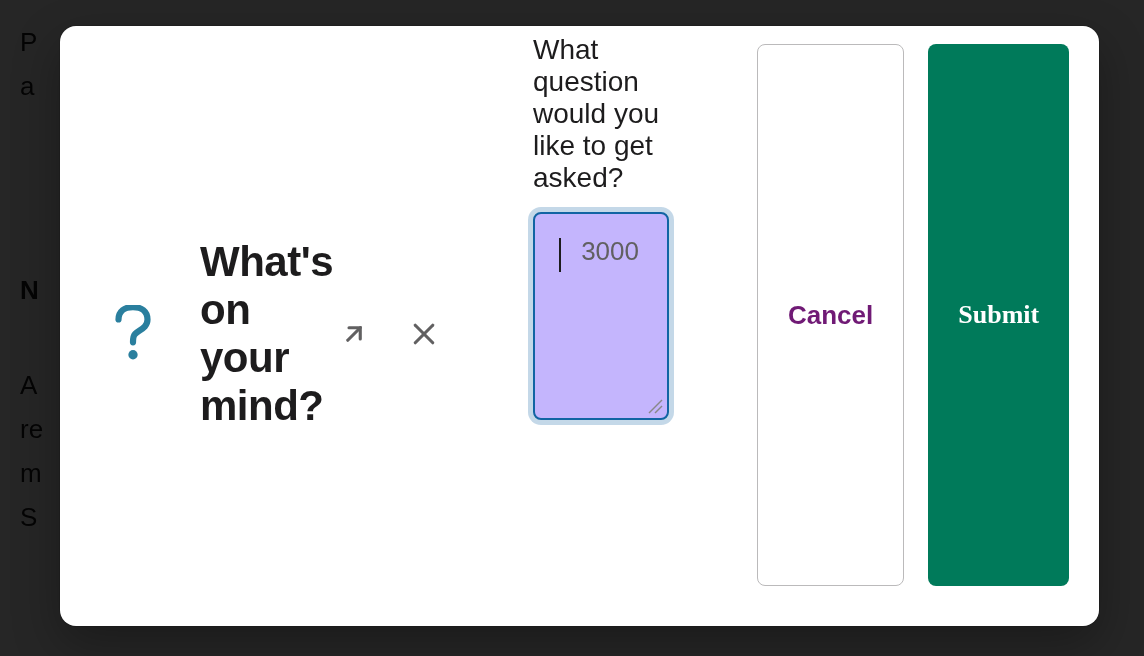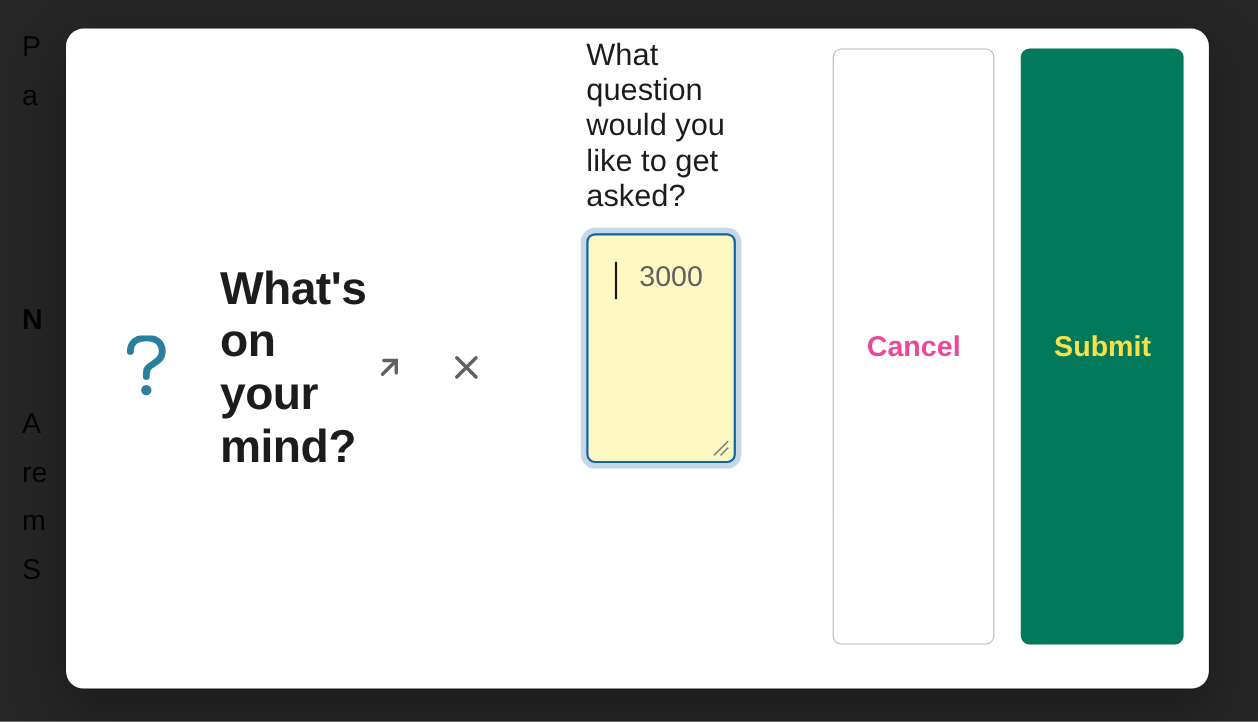--- a/index.html
+++ b/index.html
@@ -110,7 +110,7 @@
       border: 2px solid #1264a3;
       border-radius: 8px;
       box-shadow: 0 0 0 5px rgba(18,100,163,0.25);
-      background: #fef9c3;
+      background: #c4b5fd;
     }
     .question-textarea {
       width: 100%;

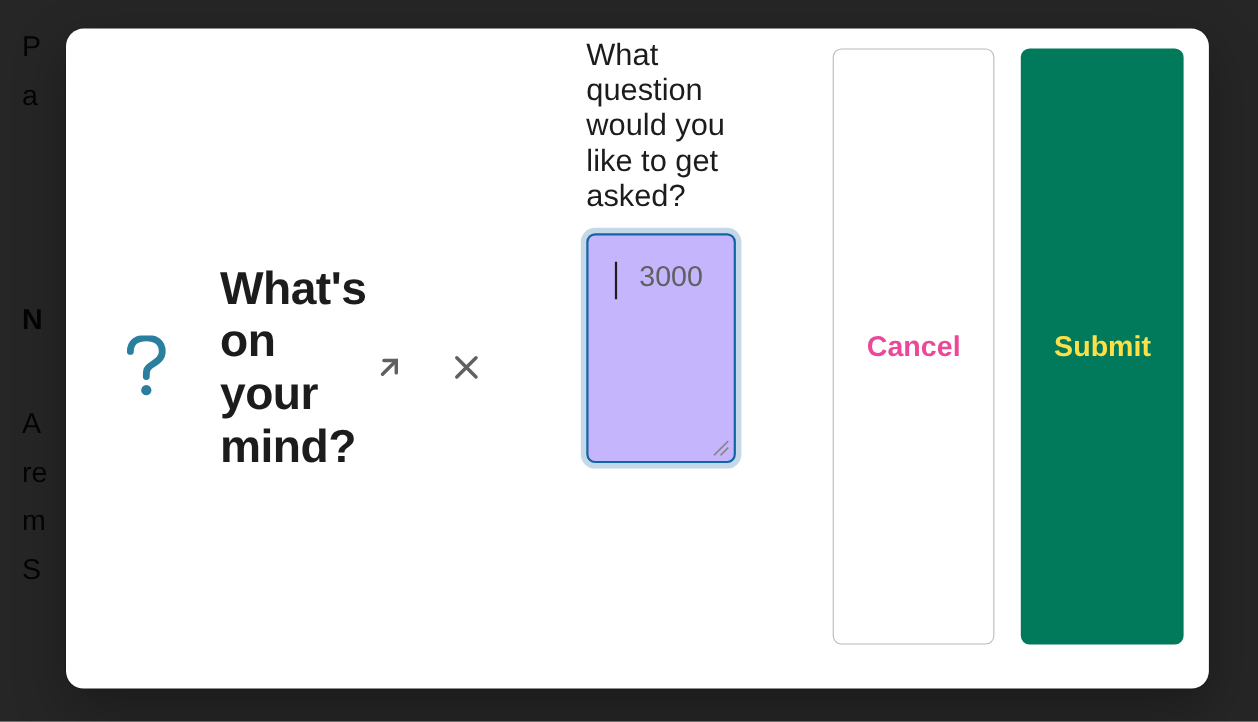--- a/index.html
+++ b/index.html
@@ -161,7 +161,7 @@
     }
     .btn-cancel {
       background: #fff;
-      color: #ec4899;
+      color: #701a75;
       border: 1.5px solid #bbbabb;
     }
     .btn-submit {

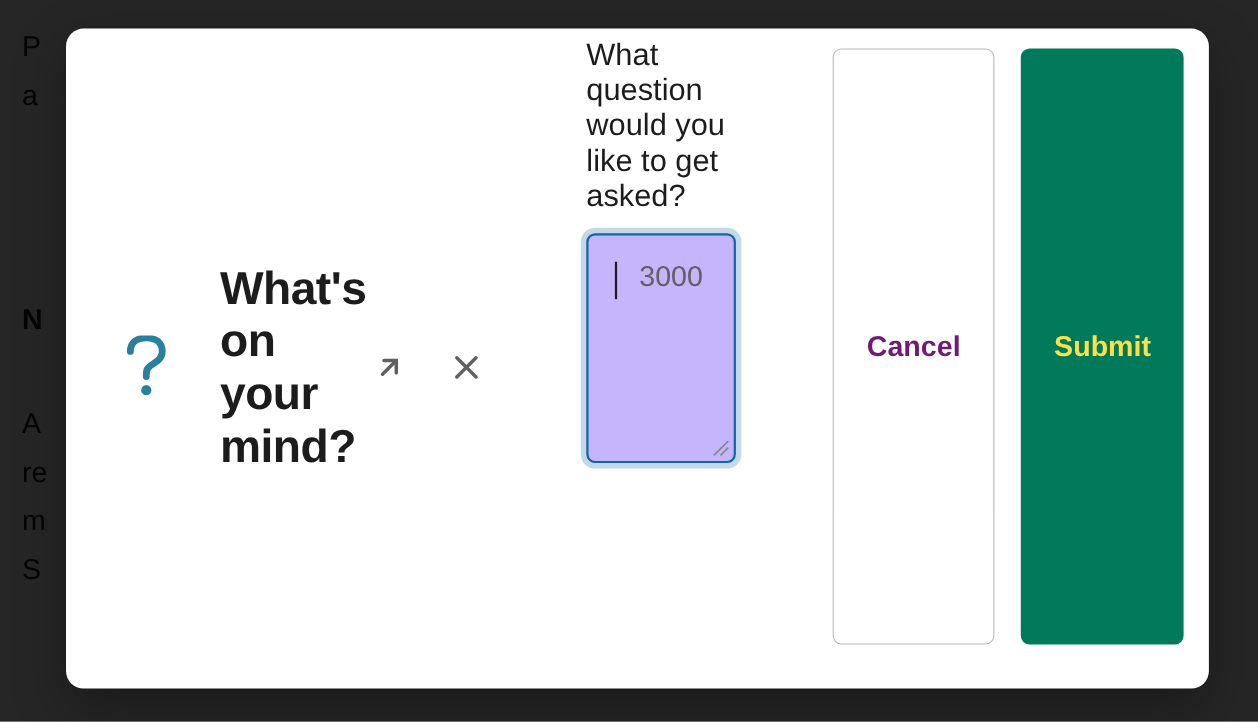--- a/index.html
+++ b/index.html
@@ -166,7 +166,8 @@
     }
     .btn-submit {
       background: #007a5a;
-      color: #fde047;
+      color: #ffffff;
+      font-family: Liberation Serif, serif;
     }
     .cursor-line {
       position: absolute;

